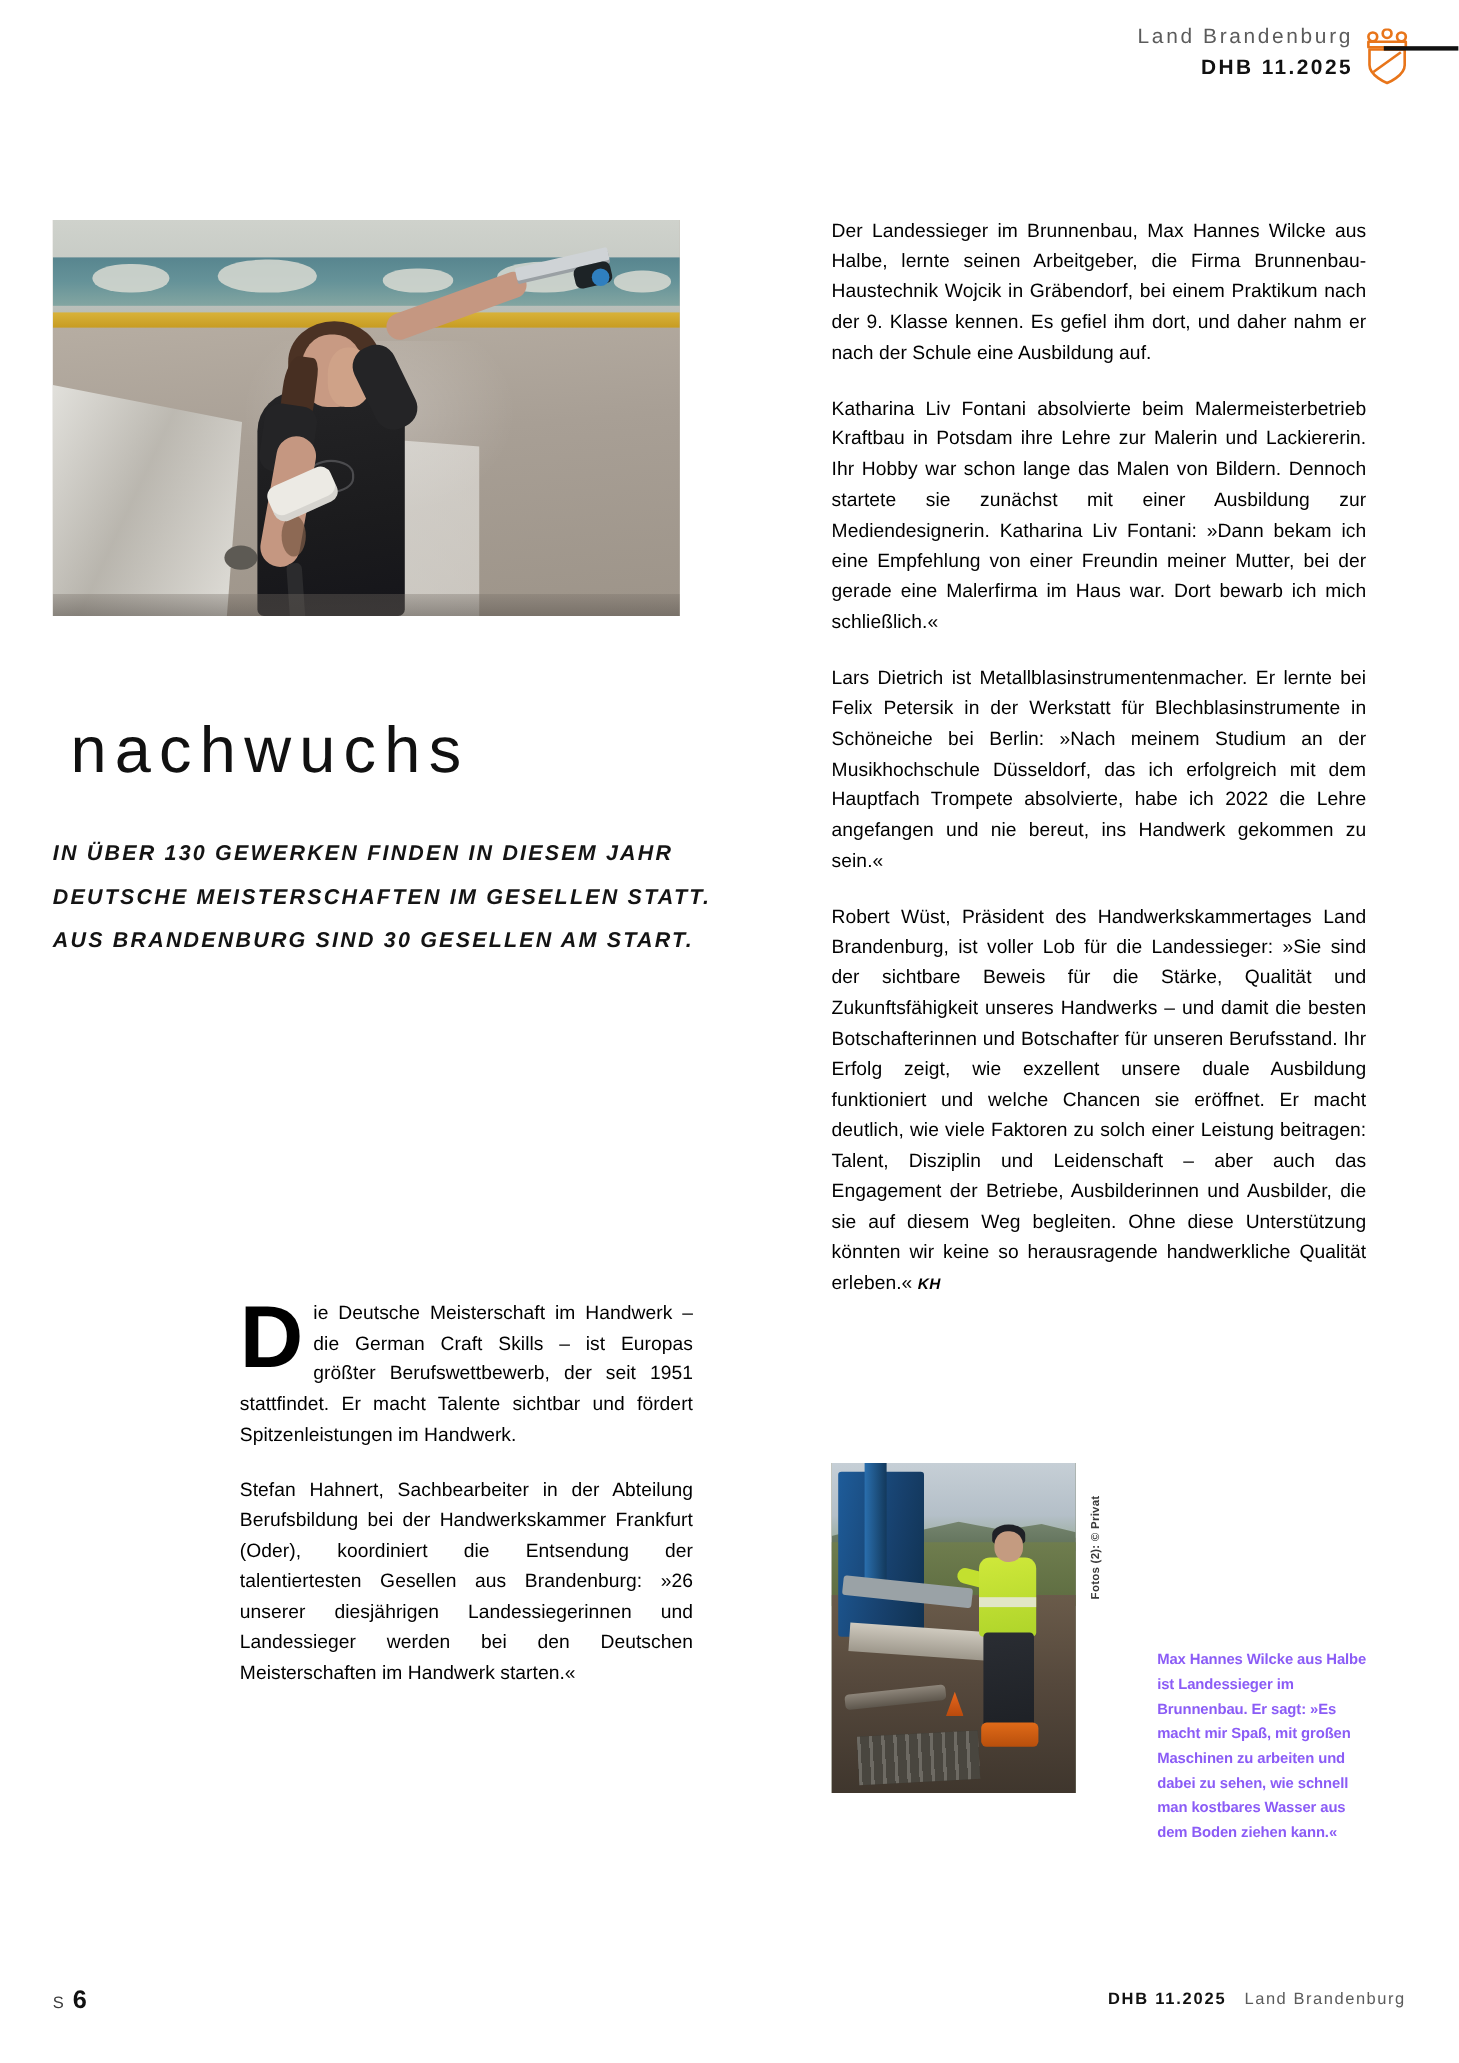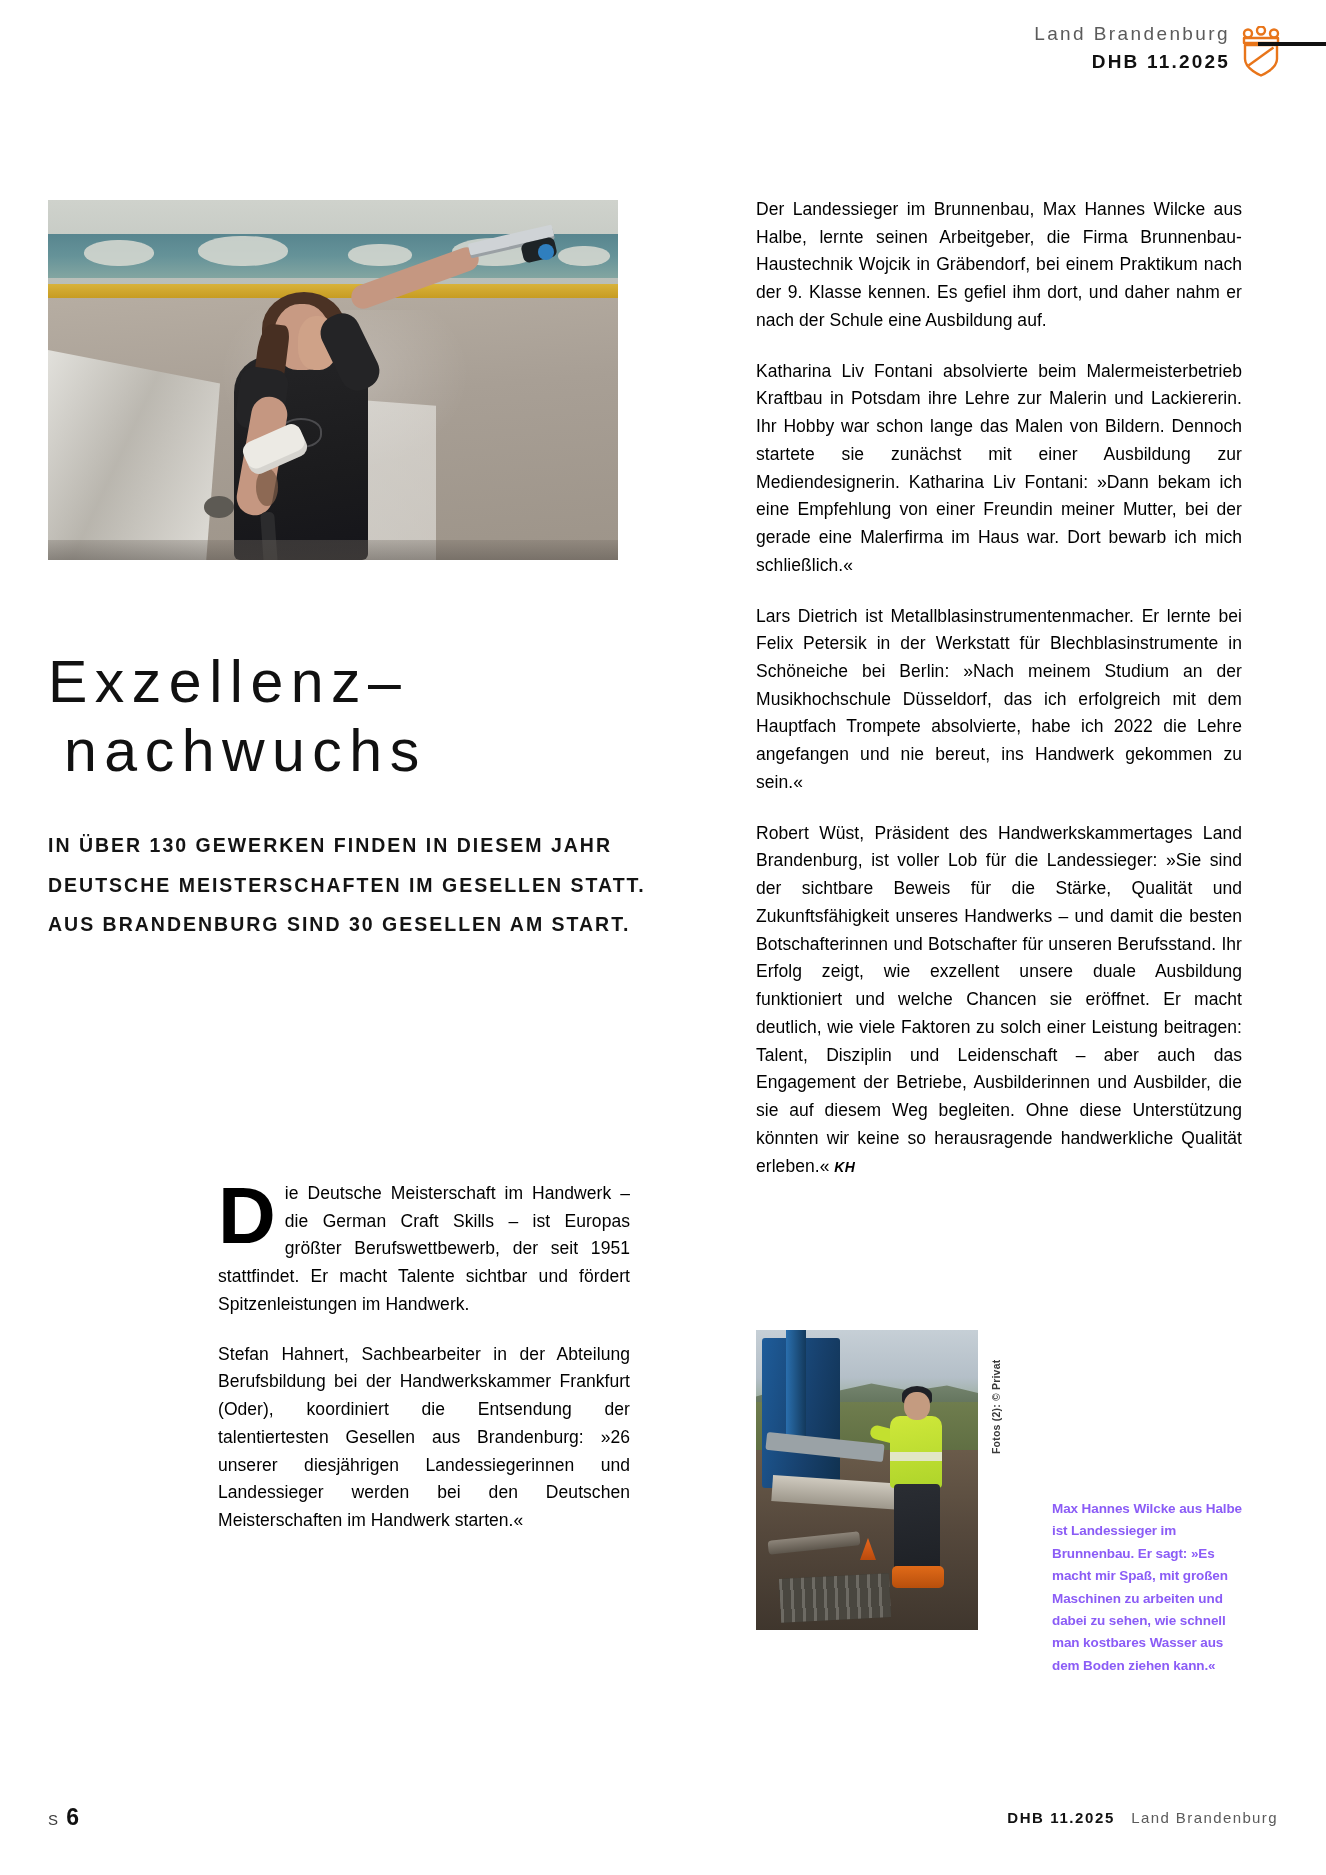--- a/index.html
+++ b/index.html
@@ -500,7 +500,6 @@
 
 
   <h1 class="headline">
-    <span>Exzellenz–</span>
     <span class="hl2">nachwuchs</span>
   </h1>
 

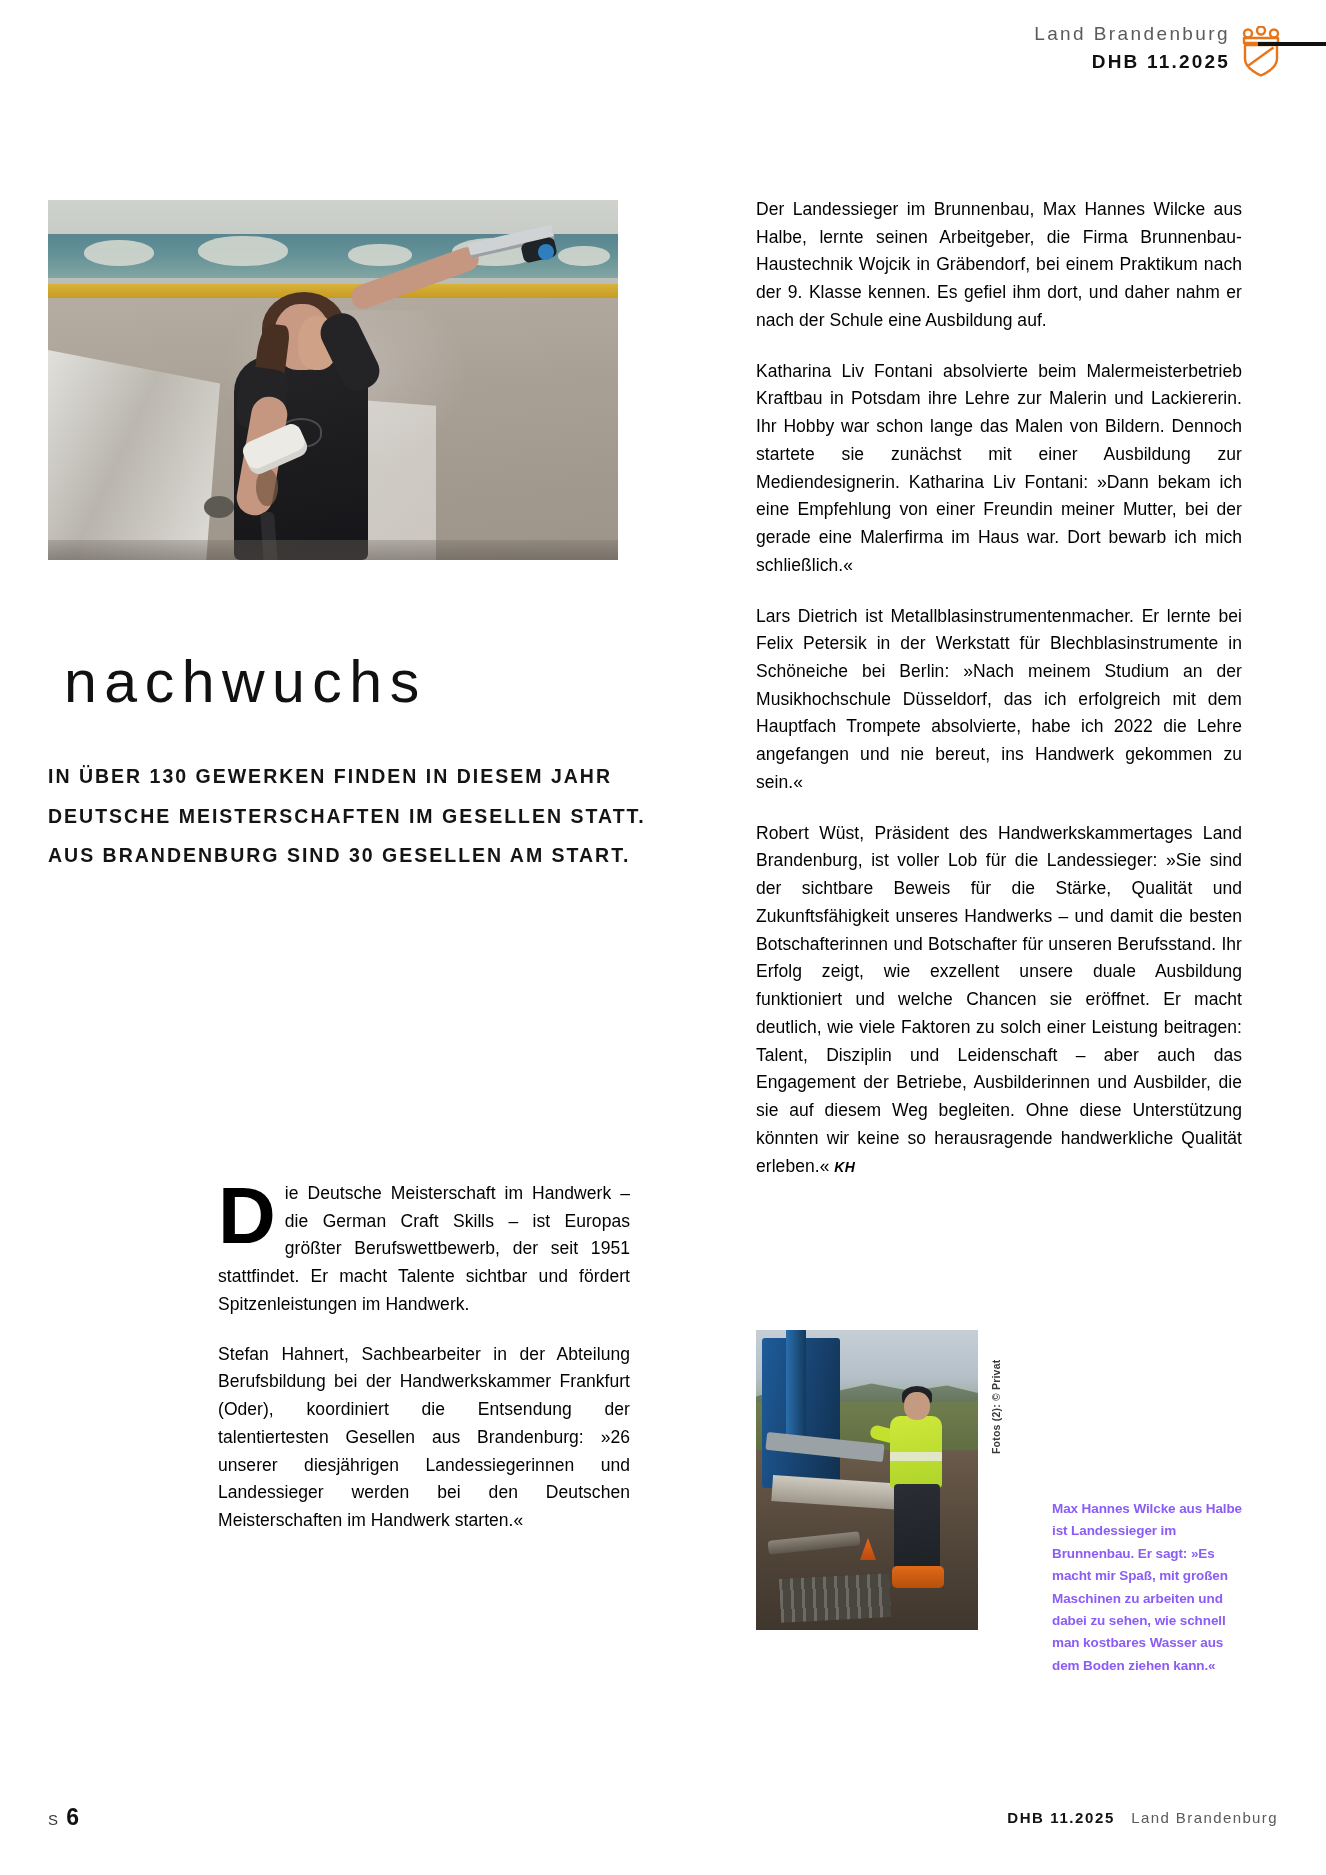--- a/index.html
+++ b/index.html
@@ -98,6 +98,7 @@
 
   .subhead {
     width: 560px;
+    font-style: italic;
   }
   .subhead div {
     font-family: "Liberation Sans Narrow", "Liberation Sans", sans-serif;

